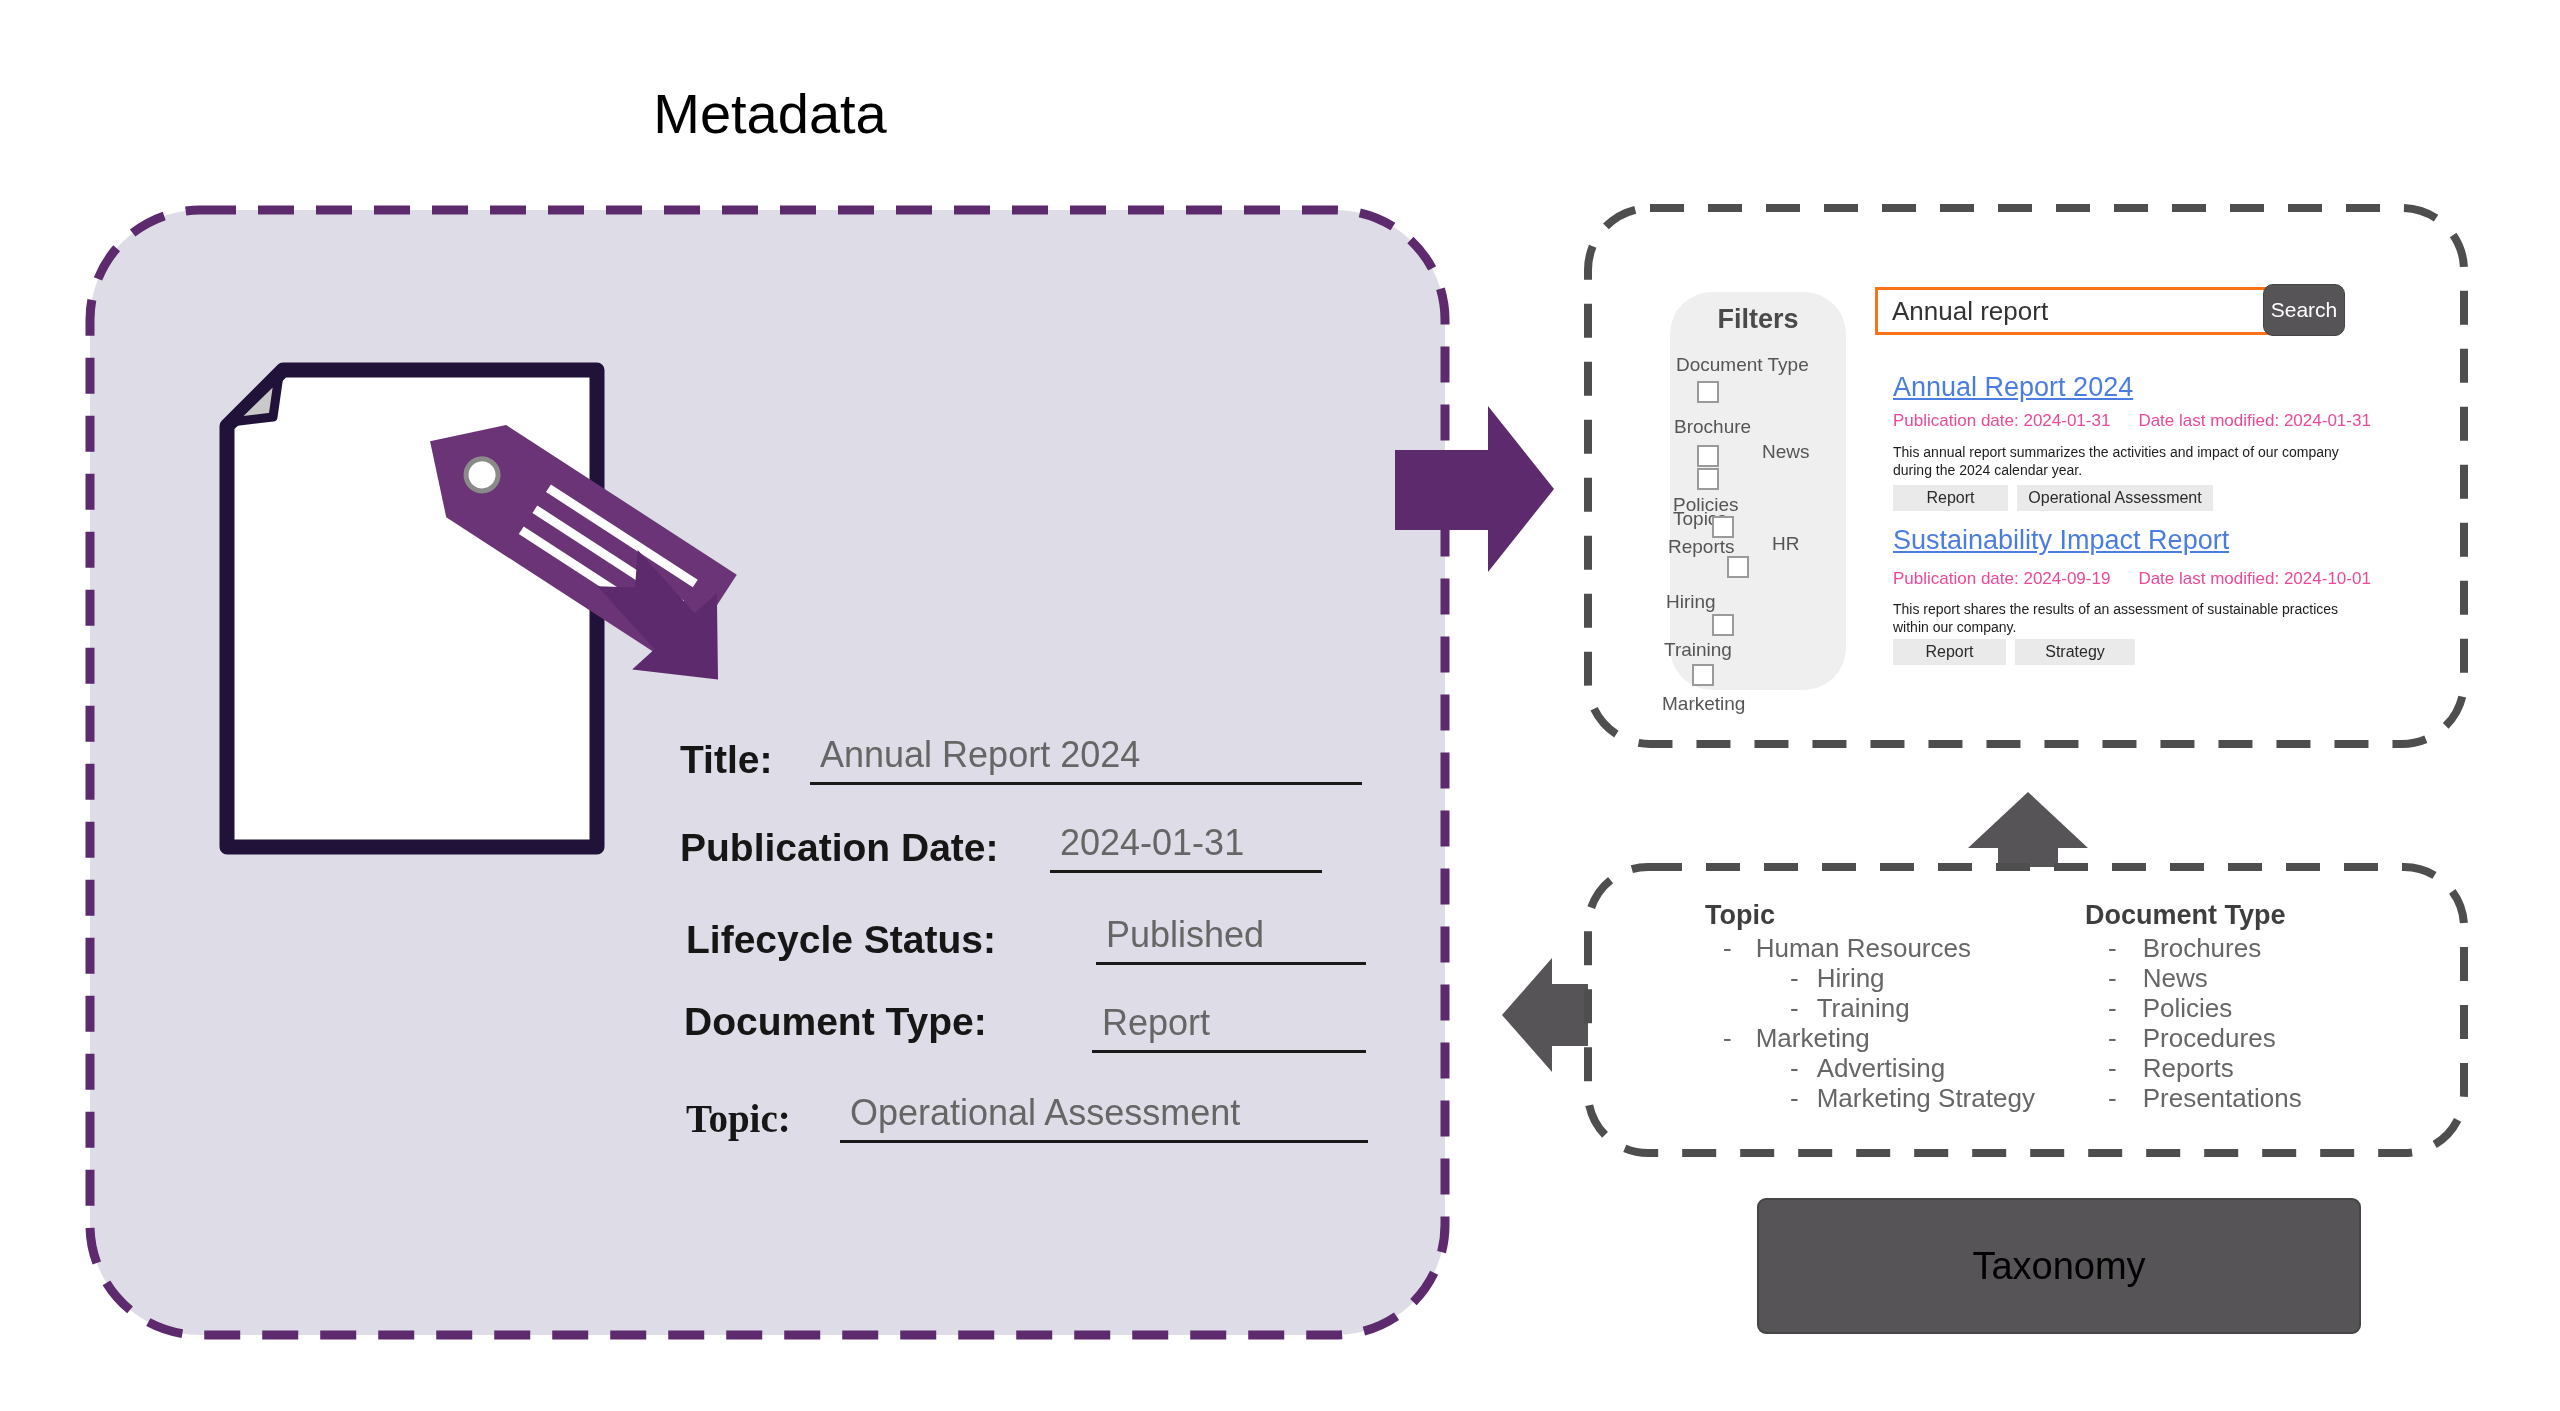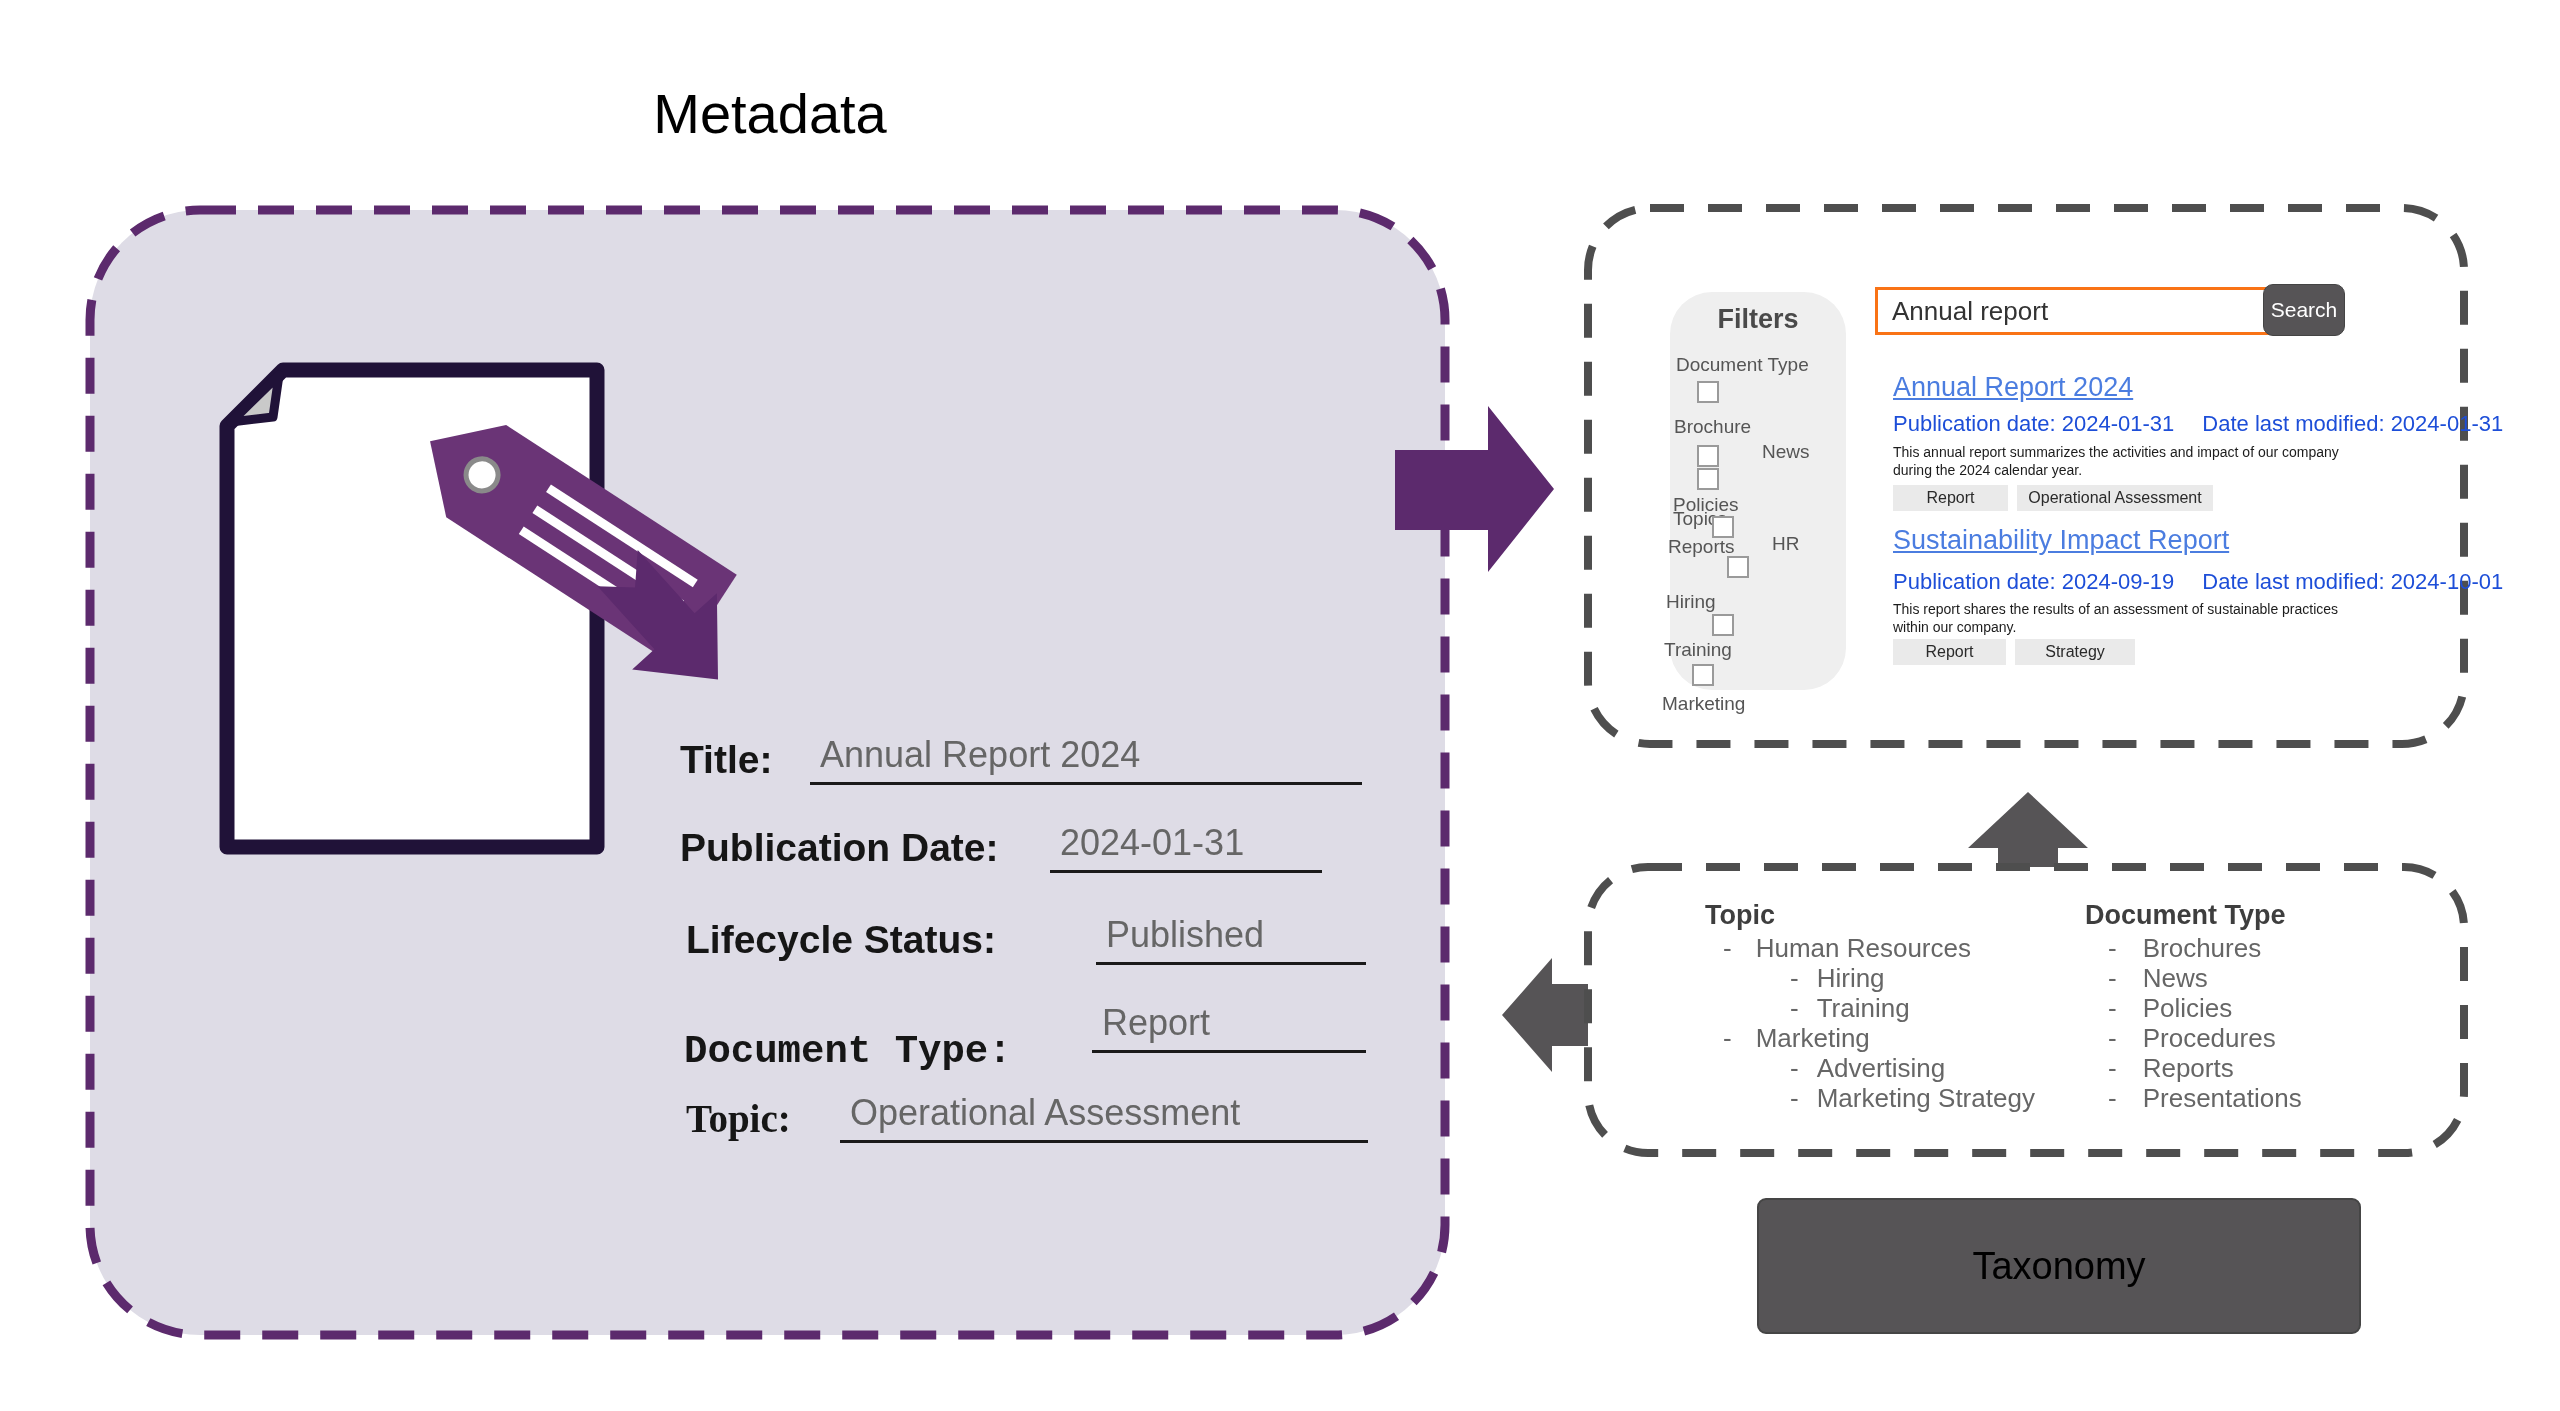--- a/index.html
+++ b/index.html
@@ -35,7 +35,7 @@
 
   .result{position:absolute;width:480px;}
   .result-link{font-size:27px;color:#4b7de0;text-decoration:underline;position:absolute;left:0;top:0;white-space:nowrap;}
-  .result-meta{position:absolute;left:0;font-size:22px;color:#1d4ed8;white-space:nowrap;text-align:center;}
+  .result-meta{position:absolute;left:0;font-size:17px;color:#ec4899;white-space:nowrap;text-align:center;}
   .result-meta .gap{display:inline-block;width:28px;}
   .result-desc{position:absolute;left:0;font-size:14px;line-height:1.32;color:#1c1c1c;width:450px;}
   .chip-row{position:absolute;left:0;display:flex;gap:9px;}

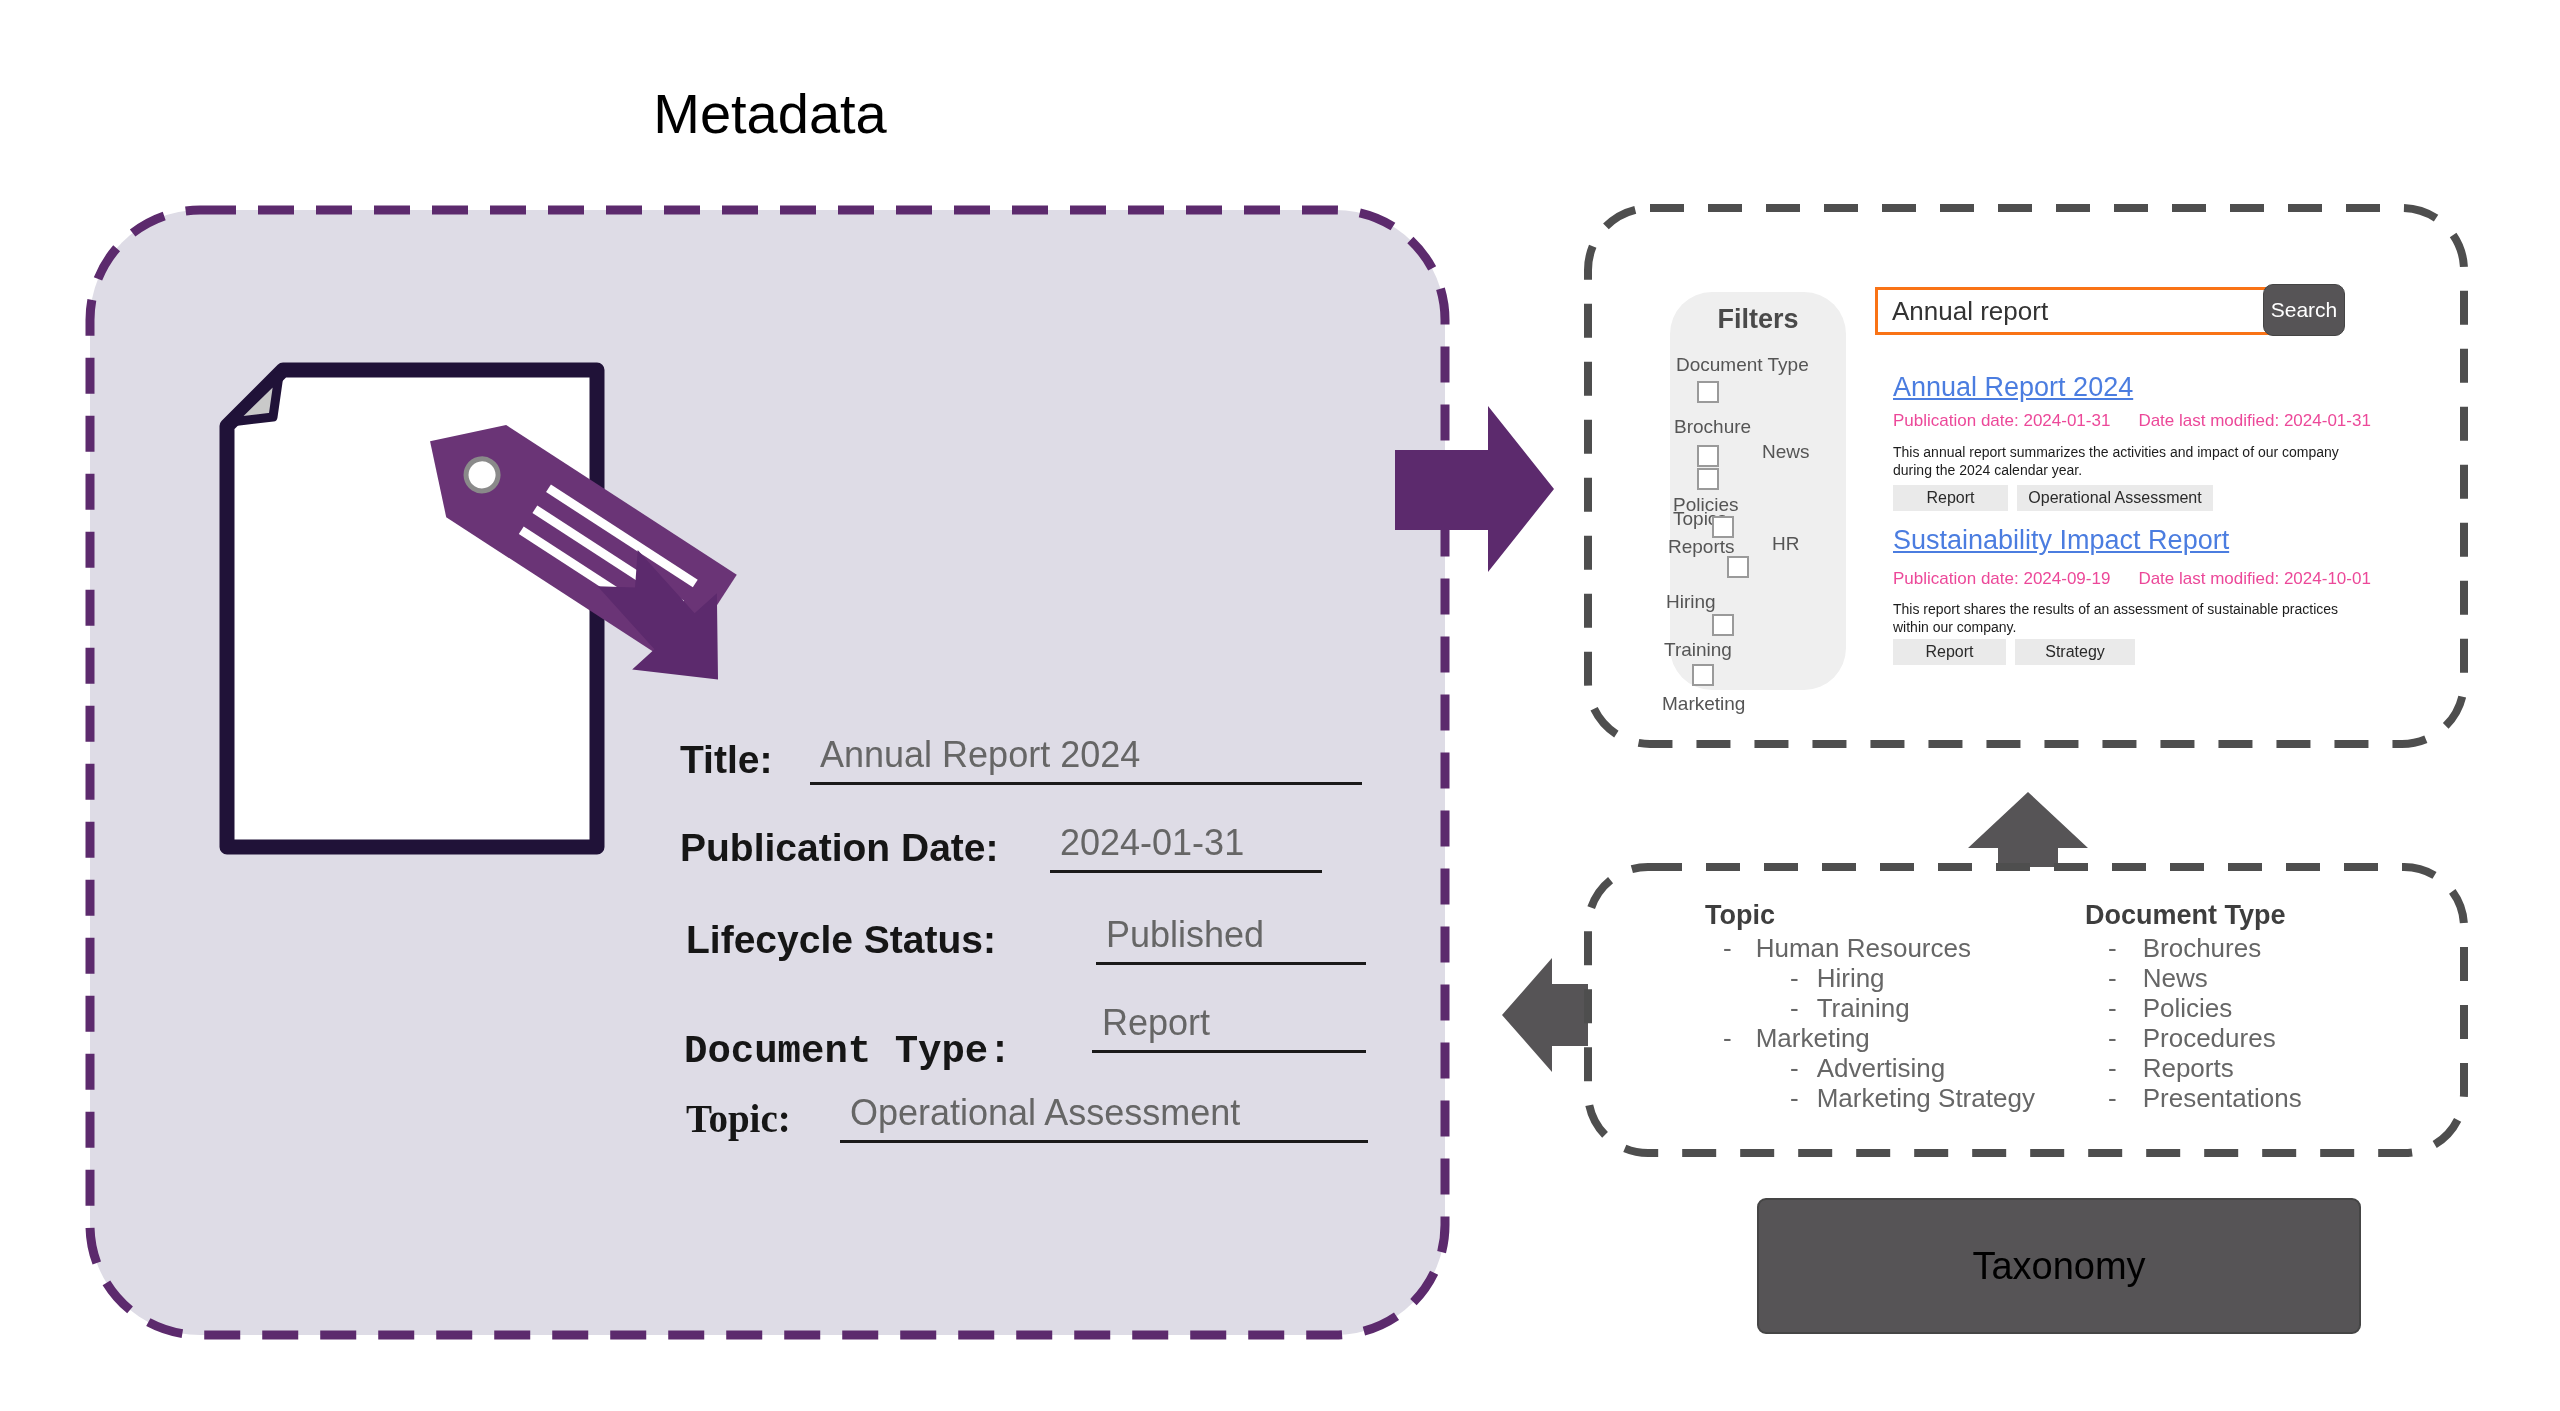--- a/index.html
+++ b/index.html
@@ -91,7 +91,7 @@
     <span class="form-label" style="left:686px;top:918px;">Lifecycle Status:</span>
     <span class="form-value" style="left:1096px;top:914px;width:260px;">Published</span>
 
-    <span class="form-label" style="left:684px;top:1030px;font-family:Liberation Mono, monospace;">Document Type:</span>
+    <span class="form-label" style="left:684px;top:1000px;">Document Type:</span>
     <span class="form-value" style="left:1092px;top:1002px;width:264px;">Report</span>
 
     <span class="form-label" style="left:686px;top:1096px;font-family:Liberation Serif, serif;">Topic:</span>

